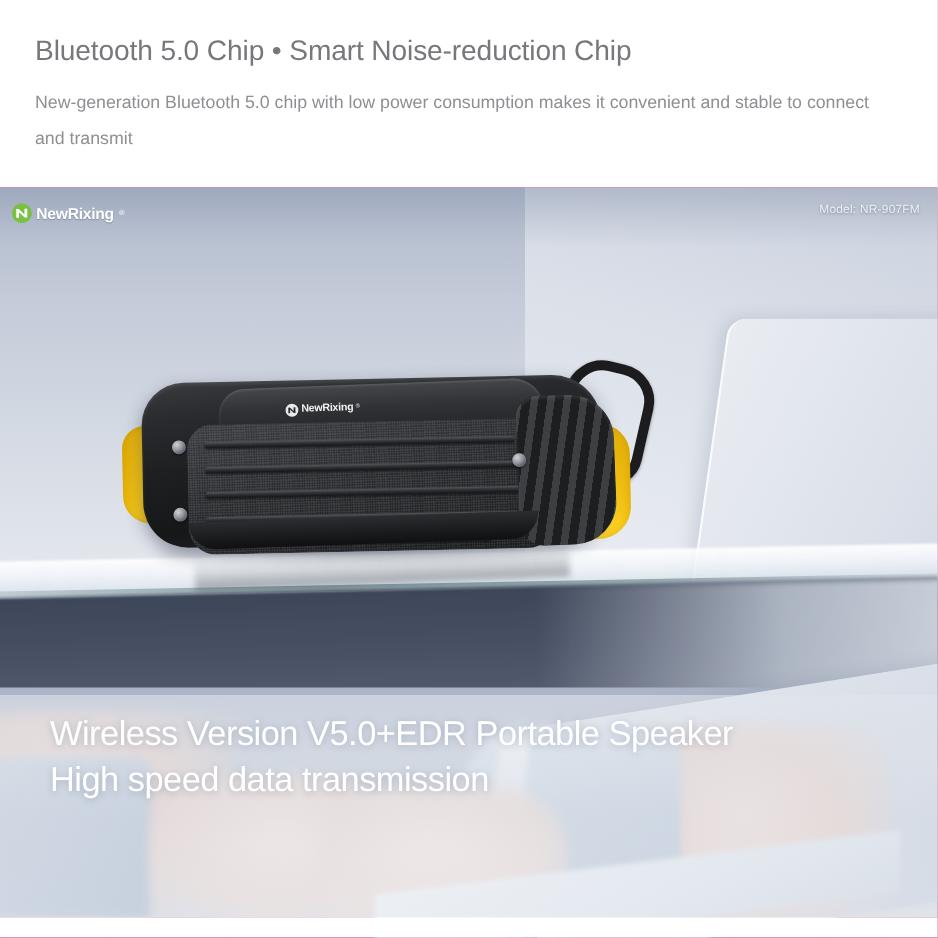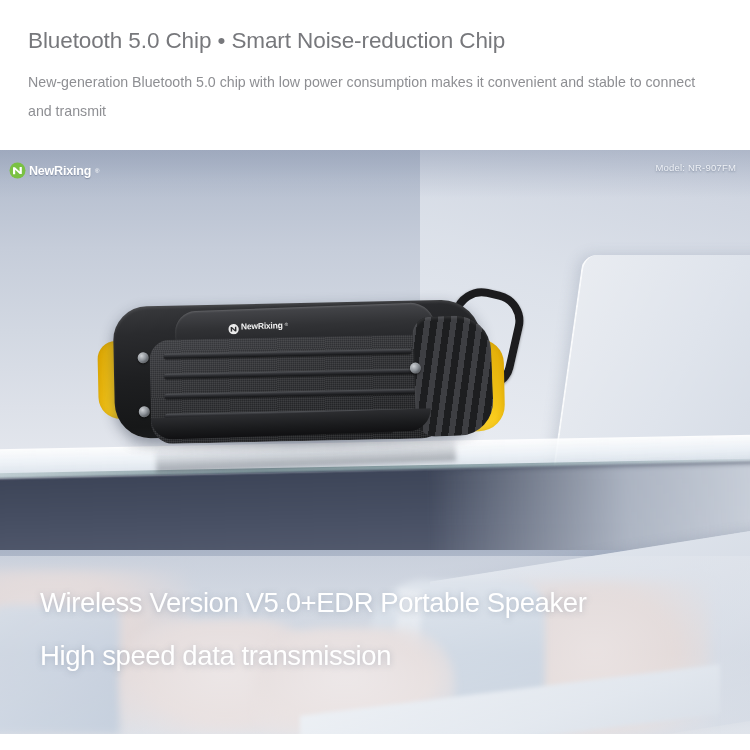--- a/index.html
+++ b/index.html
@@ -413,7 +413,6 @@
     letter-spacing: -0.4px;
     text-shadow: 0 1px 6px rgba(90,105,130,0.35);
     white-space: nowrap;
-    margin-top: 16px;
   }
   .bt-line3 {
     margin-top: 14px;

